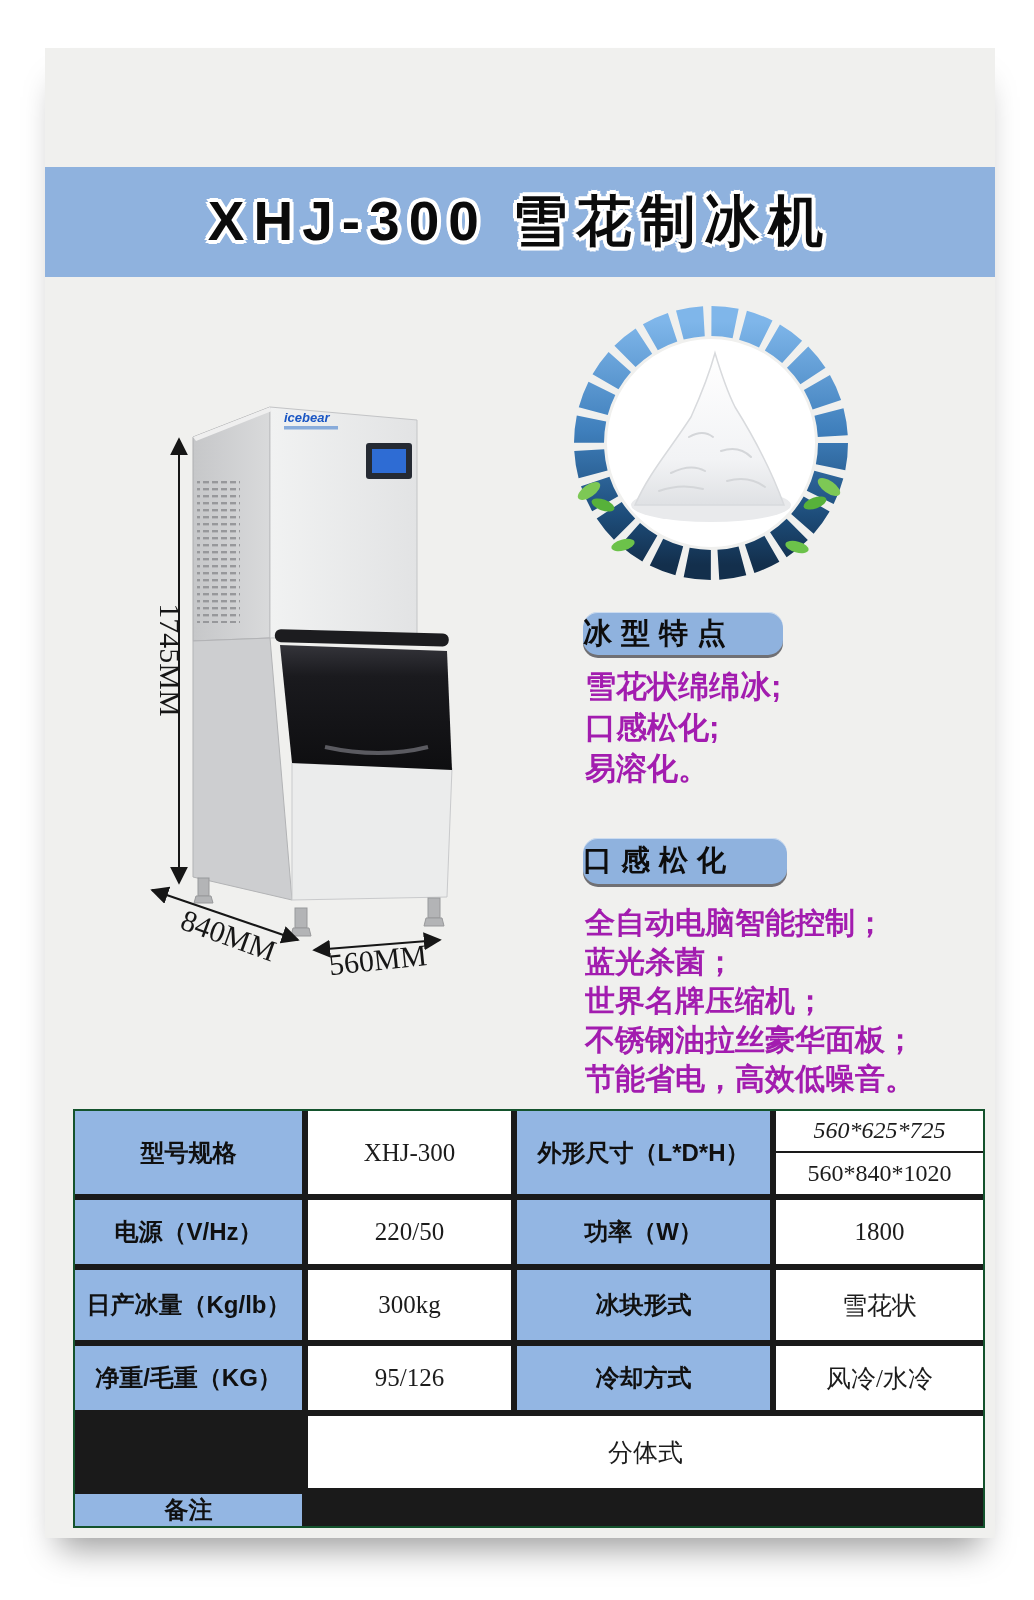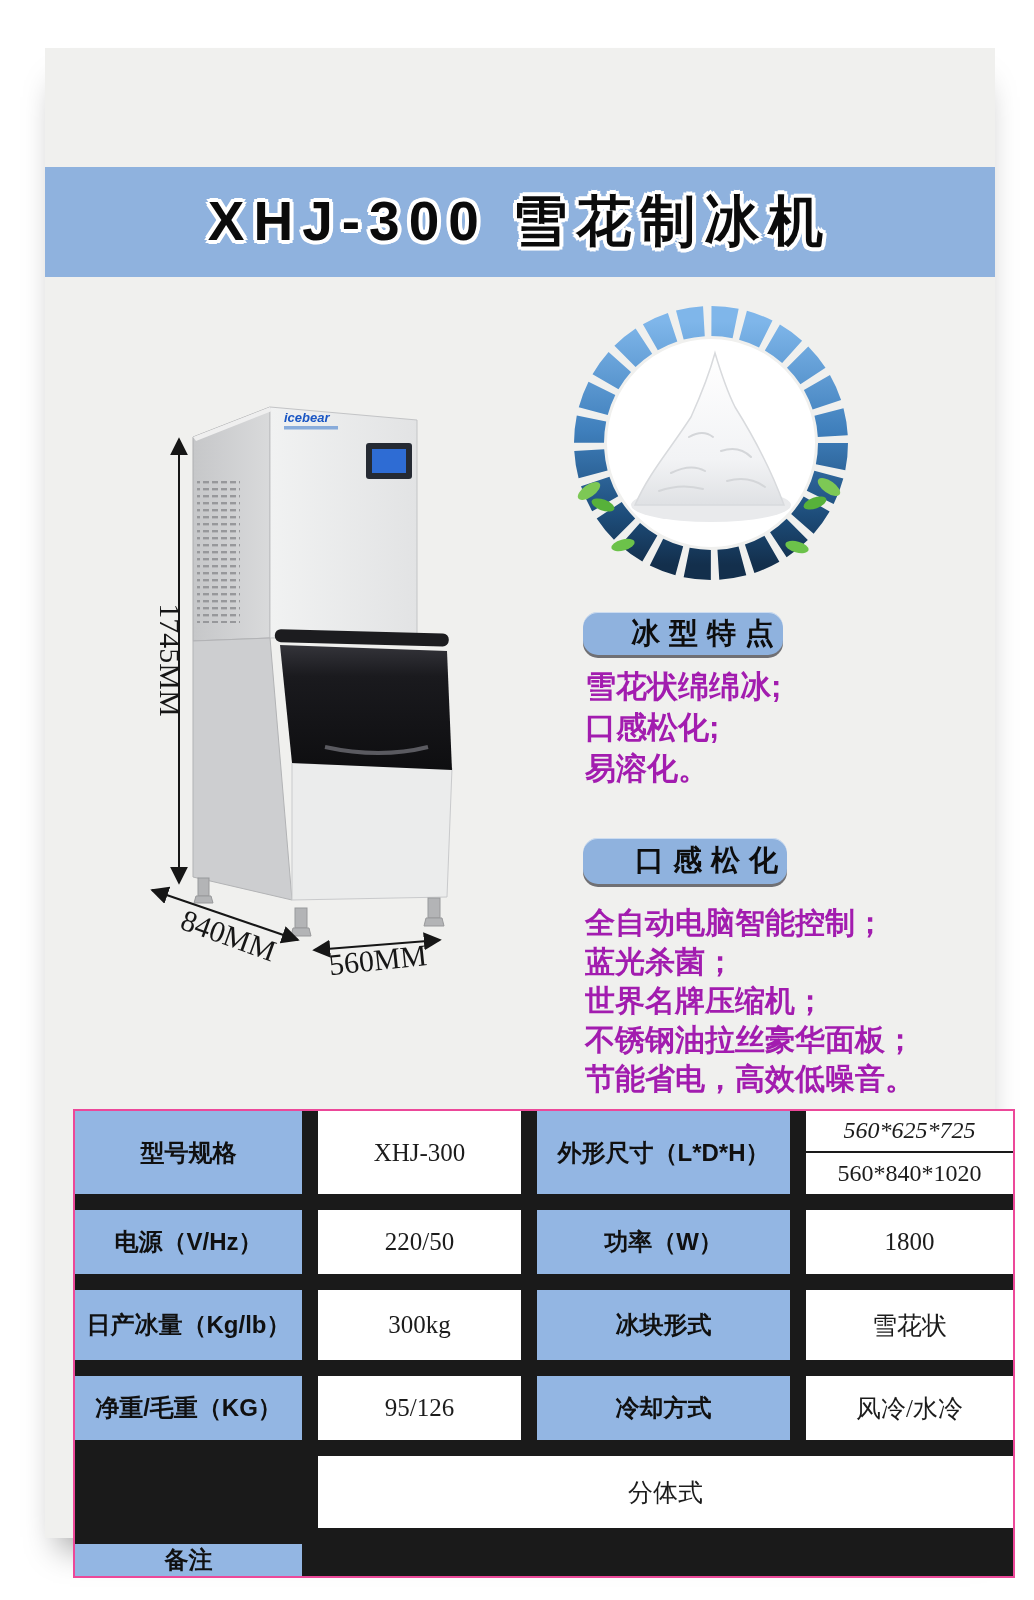--- a/index.html
+++ b/index.html
@@ -17,7 +17,7 @@
   .ice-svg{position:absolute;left:521px;top:250px;width:290px;height:290px;}
   .dim-text{font-family:"Liberation Serif",serif;font-size:30px;fill:#161616;}
   
-  .pill{position:absolute;background:#8FB2DE;border-radius:15px;display:flex;align-items:center;justify-content:flex-end;
+  .pill{position:absolute;background:#8FB2DE;border-radius:15px;display:flex;align-items:center;justify-content:flex-start;
         font-weight:900;font-size:29px;color:#0d0d0d;letter-spacing:9px;
         box-shadow:0 3px 0 0 rgba(70,70,75,.75), inset 0 1px 0 rgba(255,255,255,.55);}
   .pill-ice{left:538px;top:564px;width:200px;height:43px;}

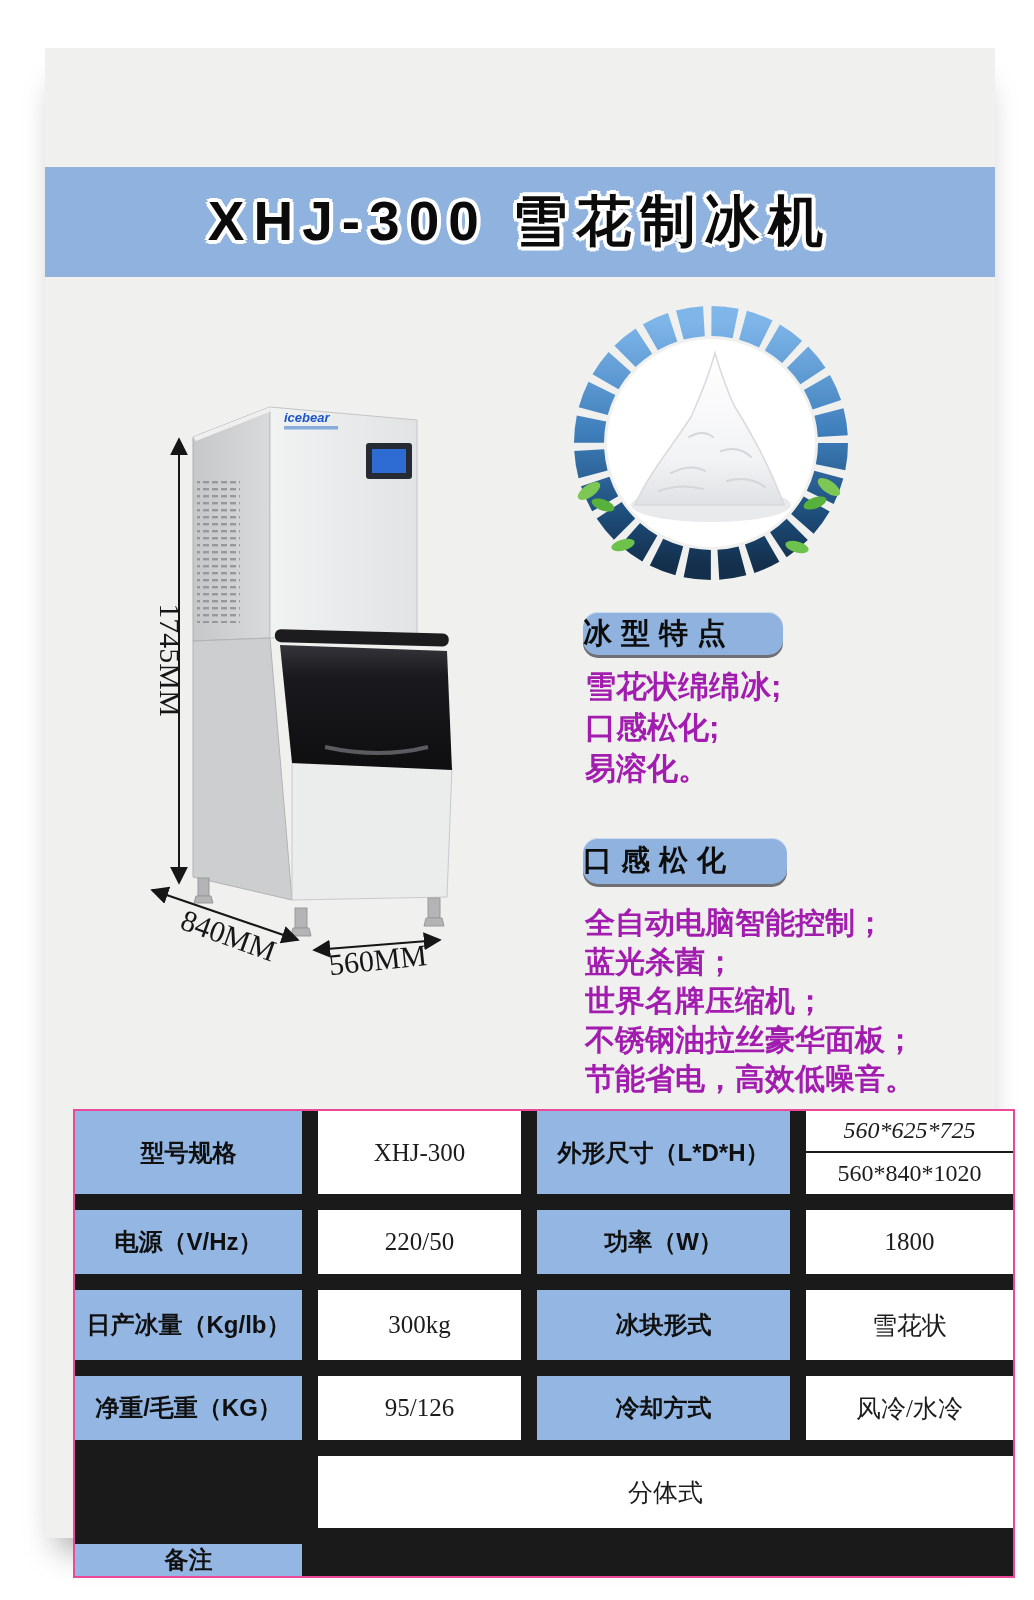--- a/index.html
+++ b/index.html
@@ -30,7 +30,7 @@
   .spec-table{position:absolute;left:28px;top:1061px;display:grid;
       grid-template-columns:227px 203px 253px 207px;
       grid-template-rows:83px 64px 70px 64px 72px;
-      gap:16px;border:2px solid #ec4899;background:#1a1a1a;}
+      gap:6px;border:2px solid #14532d;background:#1a1a1a;}
   .cell{display:flex;align-items:center;justify-content:center;text-align:center;}
   .th{background:#93B6E3;font-weight:900;font-size:24px;color:#101010;}
   .td{background:#ffffff;font-family:"Liberation Serif",serif;font-size:25px;color:#1c1c1c;}

